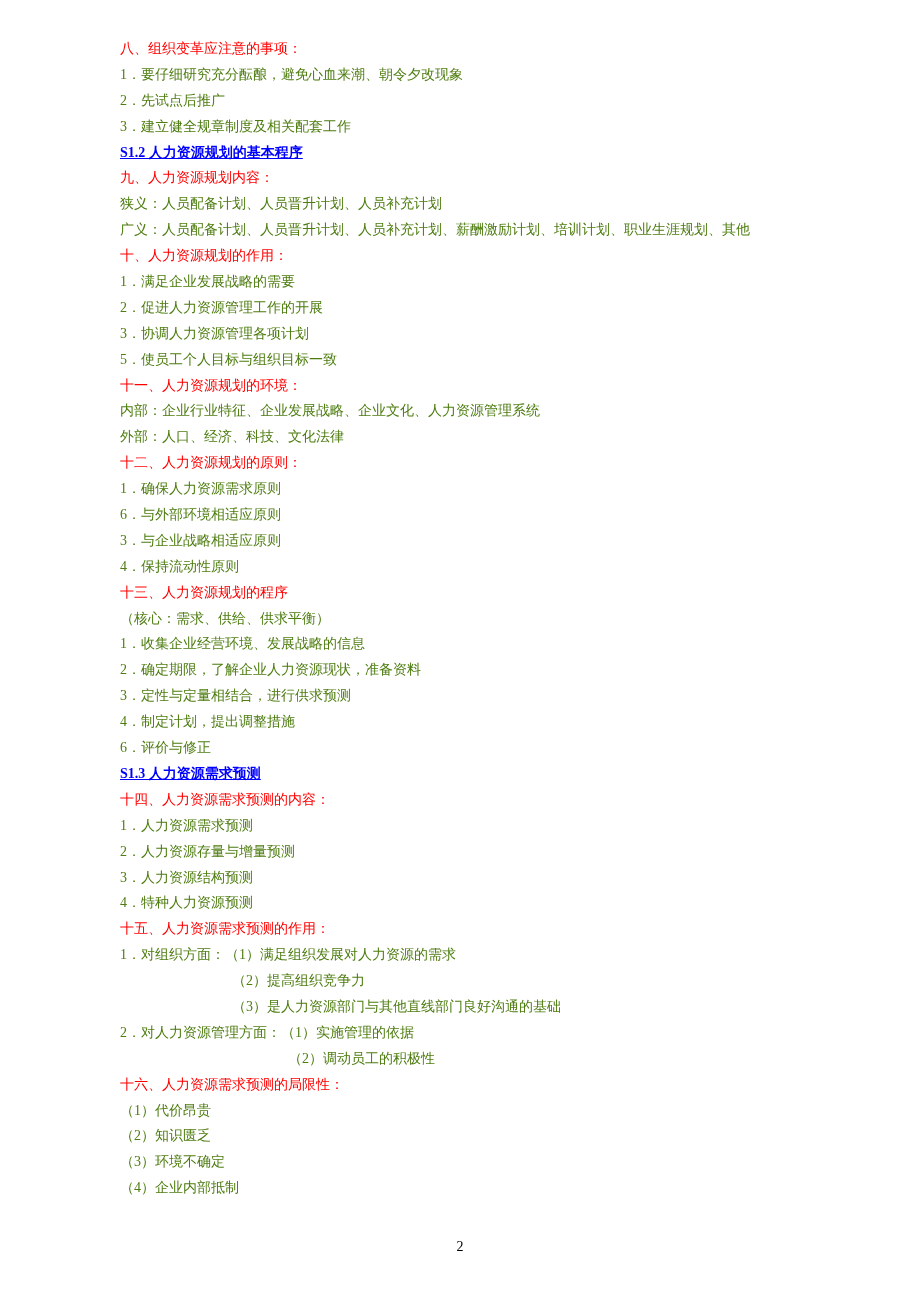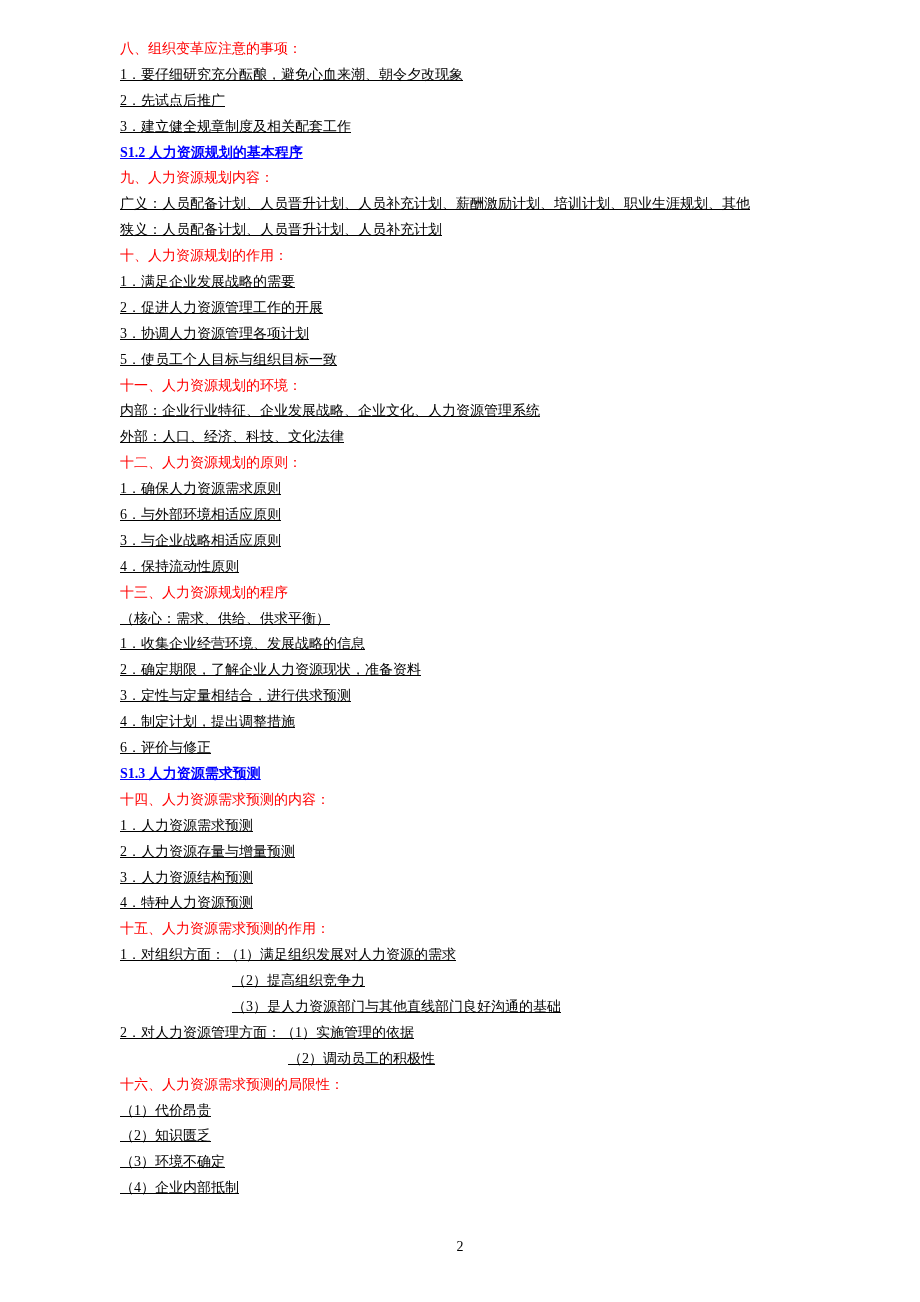--- a/index.html
+++ b/index.html
@@ -24,8 +24,7 @@
       text-decoration: underline;
     }
     .body-text {
-      color: #000000;
-      text-decoration: underline;
+      color: #4d7c0f;
     }
     .indent-1 {
       padding-left: 112px;

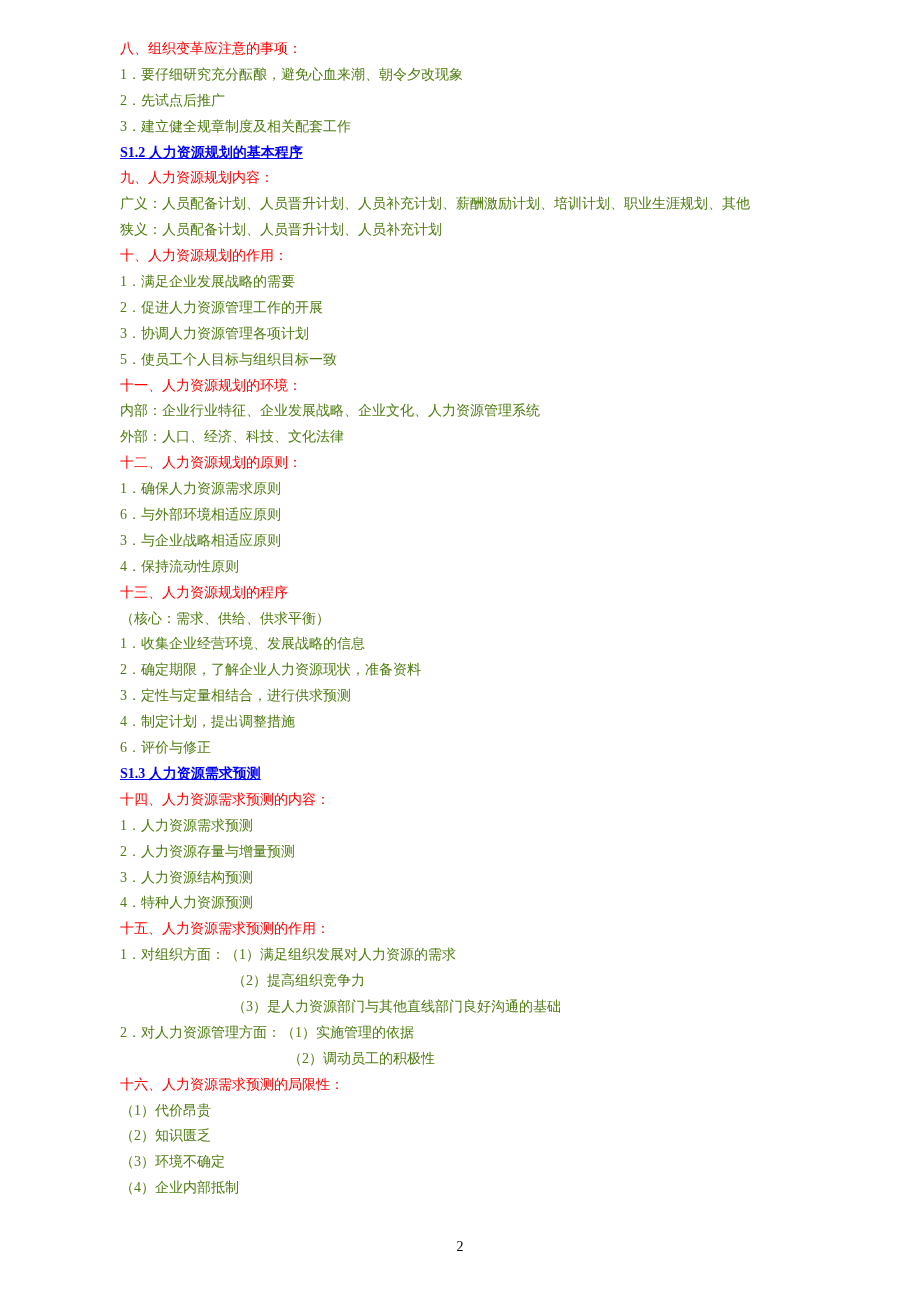--- a/index.html
+++ b/index.html
@@ -56,8 +56,8 @@
   <p class="heading-blue">S1.2 人力资源规划的基本程序</p>
 
   <p class="heading-red">九、人力资源规划内容：</p>
+  <p class="body-text">狭义：人员配备计划、人员晋升计划、人员补充计划</p>
   <p class="body-text">广义：人员配备计划、人员晋升计划、人员补充计划、薪酬激励计划、培训计划、职业生涯规划、其他</p>
-  <p class="body-text">狭义：人员配备计划、人员晋升计划、人员补充计划</p>
 
   <p class="heading-red">十、人力资源规划的作用：</p>
   <p class="body-text">1．满足企业发展战略的需要</p>

